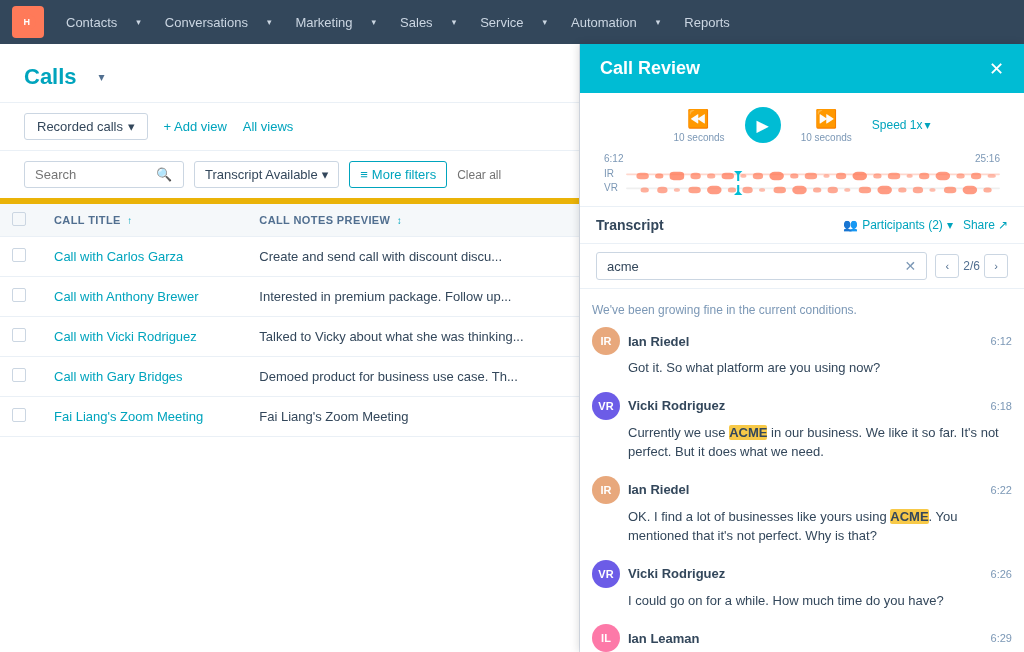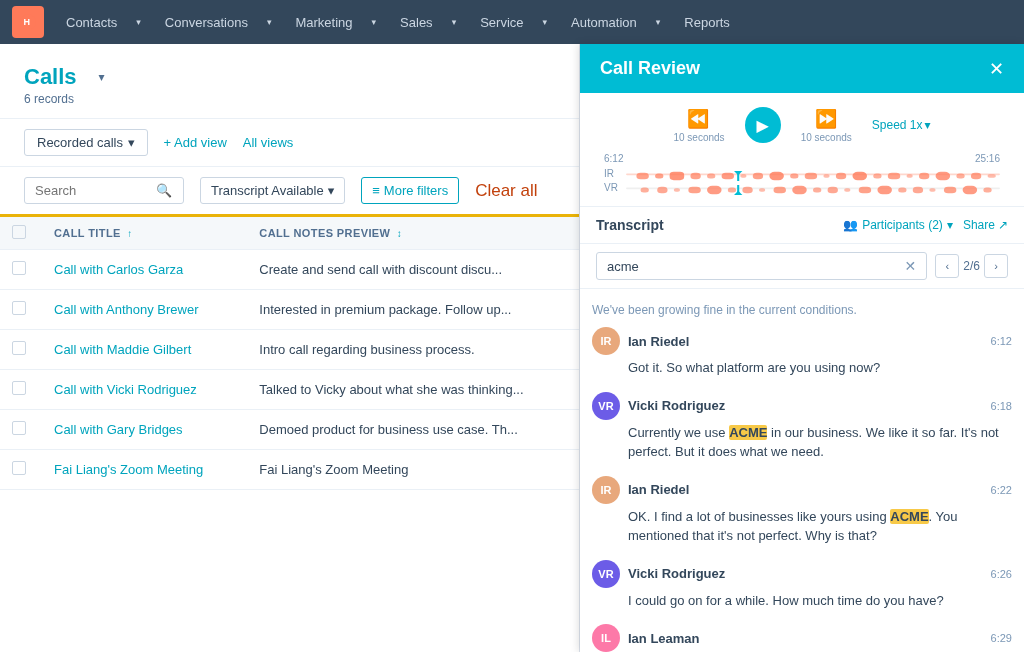--- a/index.html
+++ b/index.html
@@ -147,7 +147,6 @@
         <h1>Calls</h1>
         <span class="calls-title-chevron">▾</span>
       </div>
-      <div class="records-count">6 records</div>
     </div>
 
     <div class="view-tabs">

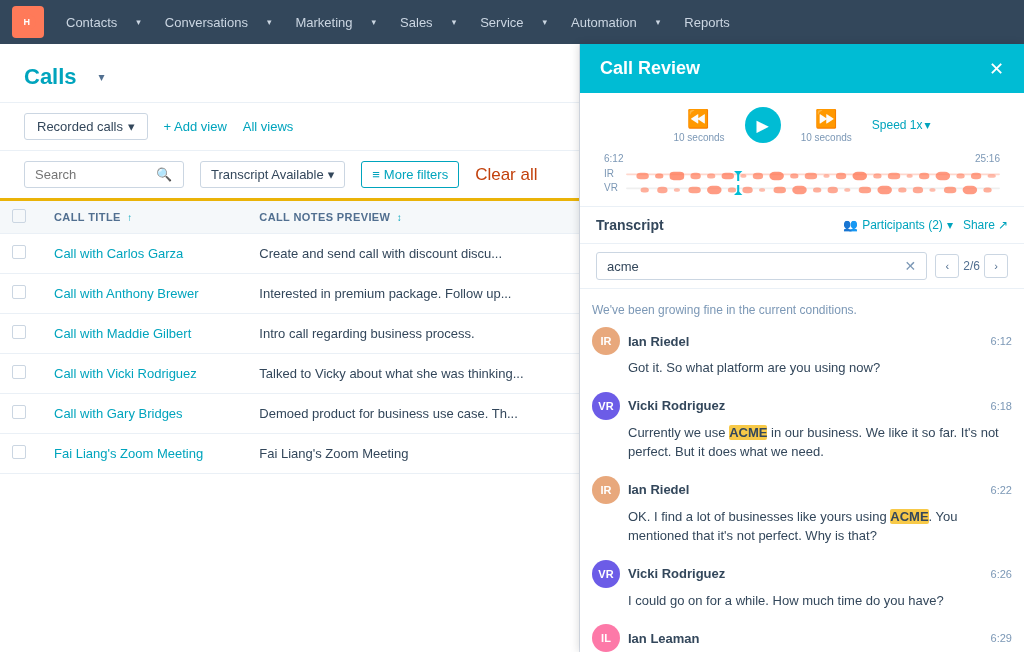--- a/index.html
+++ b/index.html
@@ -27,7 +27,7 @@
     .view-tab-btn { background: white; border: 1px solid #cbd6e2; border-radius: 3px; padding: 5px 12px; font-size: 13px; color: #33475b; cursor: pointer; display: flex; align-items: flex-end; gap: 5px; }
     .view-tab-link { color: #00a4bd; font-size: 13px; cursor: pointer; text-decoration: none; }
 
-    .filters-row { padding: 10px 24px; border-bottom: 3px solid #eab308; display: flex; align-items: center; gap: 16px; }
+    .filters-row { padding: 10px 24px; border-bottom: 6px solid #eab308; display: flex; align-items: center; gap: 10px; }
     .search-box { display: flex; align-items: center; border: 1px solid #cbd6e2; border-radius: 3px; padding: 5px 10px; gap: 6px; background: white; flex: 0 0 160px; }
     .search-box input { border: none; outline: none; font-size: 13px; color: #33475b; width: 100%; background: transparent; }
     .search-icon { color: #7c98b6; font-size: 13px; }

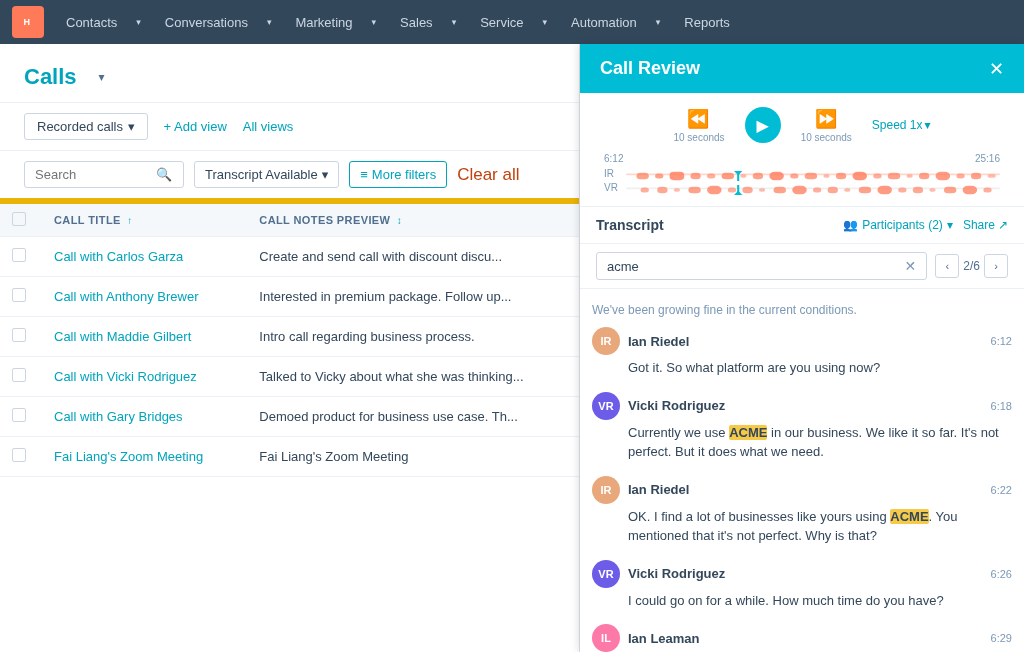--- a/index.html
+++ b/index.html
@@ -33,7 +33,7 @@
     .search-icon { color: #7c98b6; font-size: 13px; }
     .filter-btn { border: 1px solid #cbd6e2; border-radius: 3px; padding: 5px 10px; background: white; color: #33475b; font-size: 13px; cursor: pointer; display: flex; align-items: center; gap: 4px; white-space: nowrap; }
     .filter-btn.active { border-color: #00a4bd; color: #00a4bd; }
-    .clear-link { color: #c2410c; font-size: 17px; cursor: pointer; }
+    .clear-link { color: #737373; font-size: 12px; cursor: pointer; }
 
     
     .table-container { flex: 1; overflow-y: auto; }

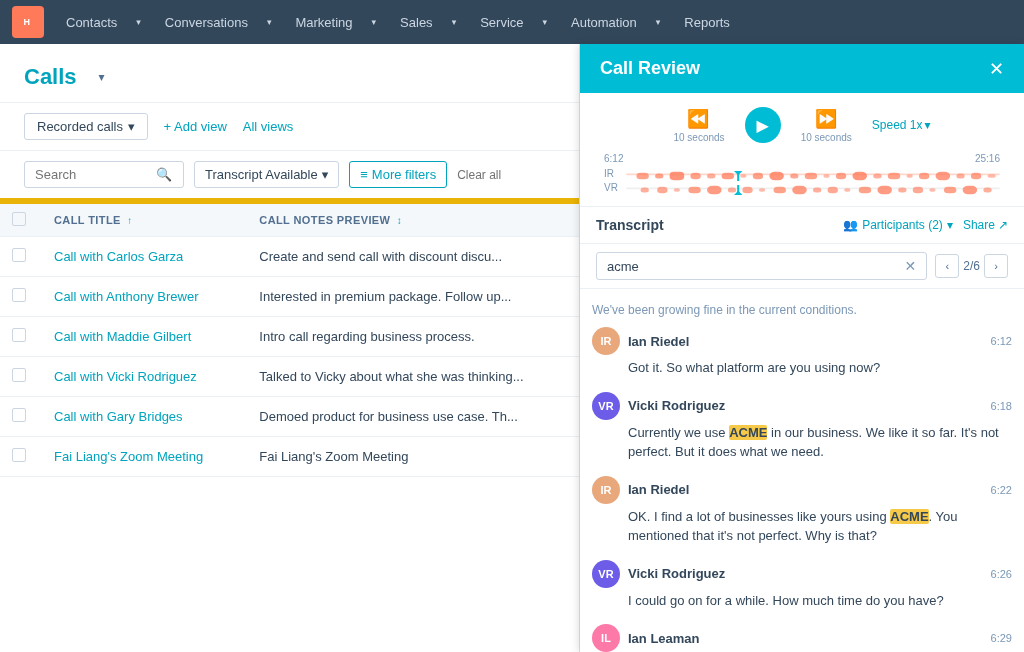--- a/index.html
+++ b/index.html
@@ -212,17 +212,6 @@
       </td>
       <td>
         <span class="notes-preview">Interested in premium package. Follow up...</span>
-      </td>
-    </tr>
-            <tr>
-      <td class="checkbox-cell">
-        <span class="checkbox"></span>
-      </td>
-      <td>
-        <a class="call-link">Call with Maddie Gilbert</a>
-      </td>
-      <td>
-        <span class="notes-preview">Intro call regarding business process.</span>
       </td>
     </tr>
             <tr>

